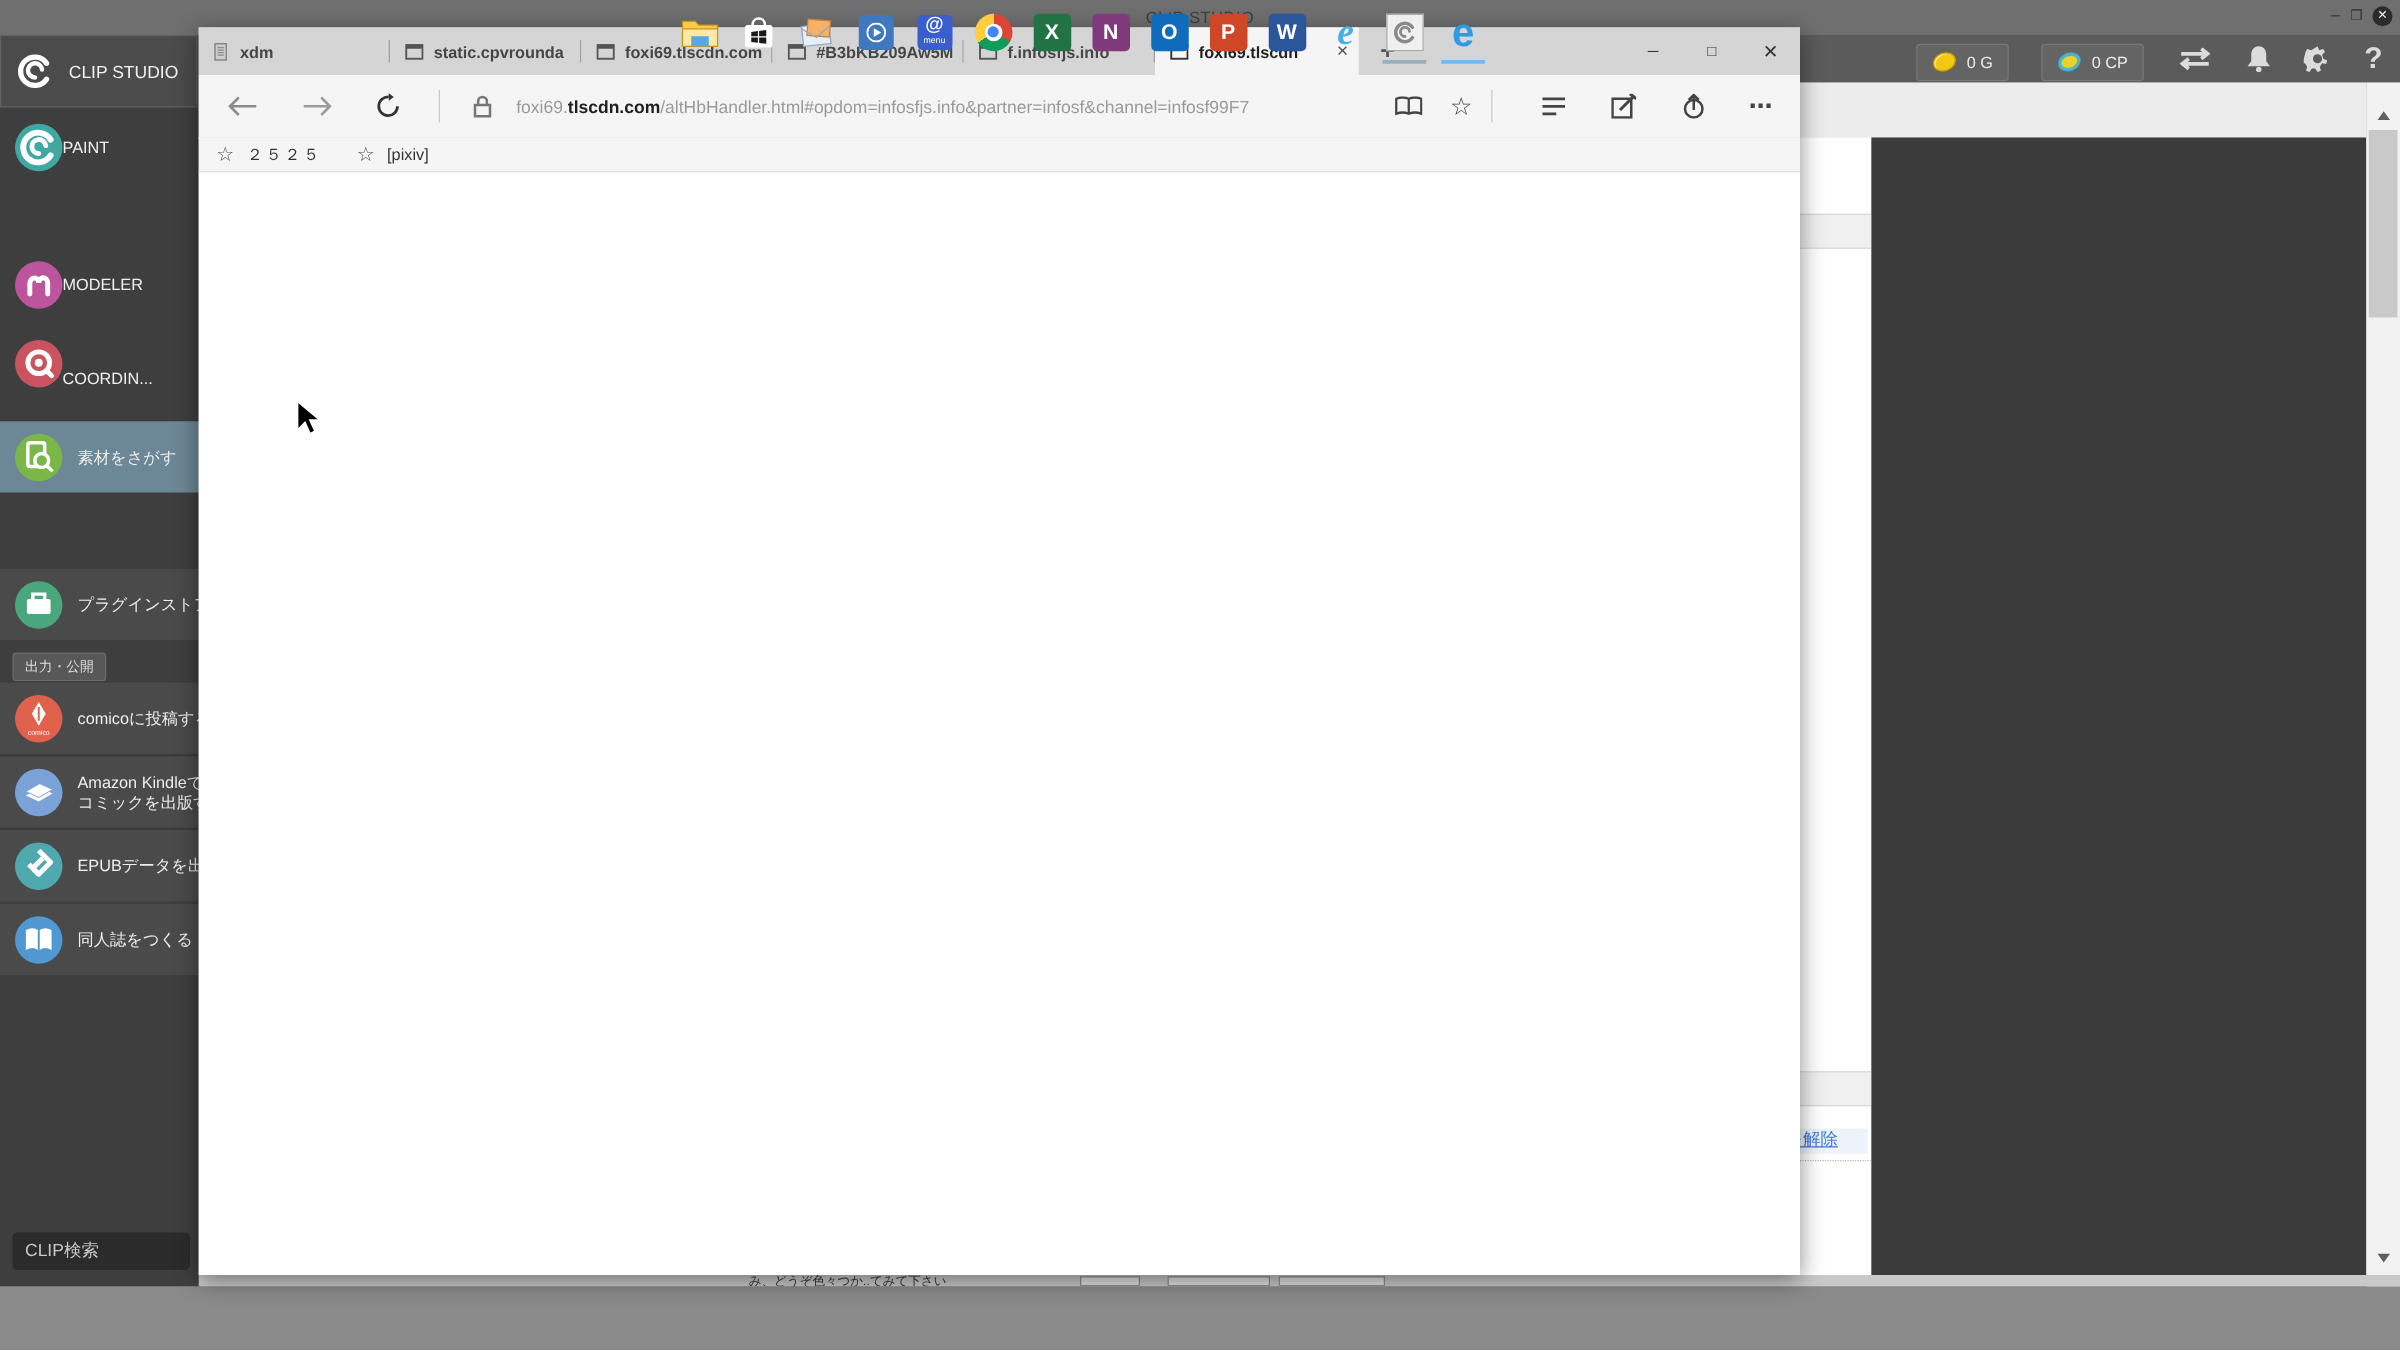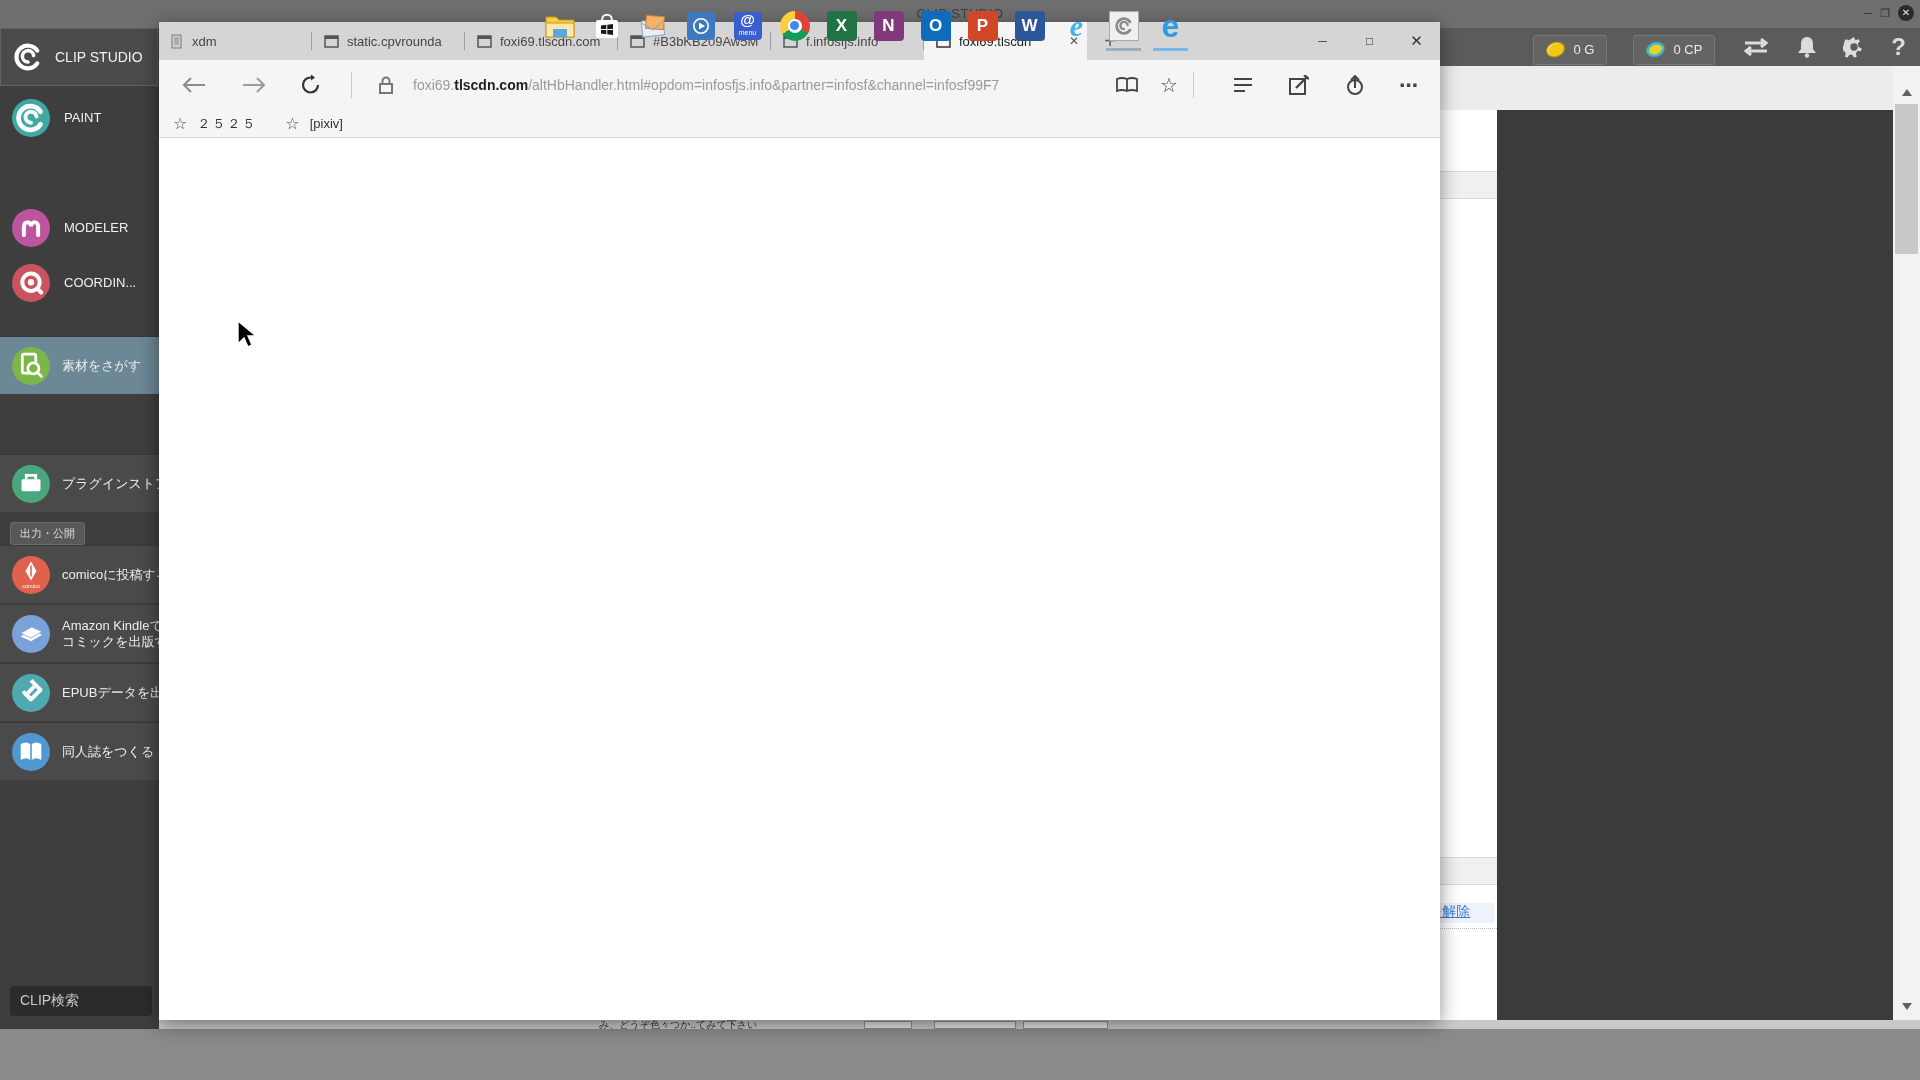--- a/index.html
+++ b/index.html
@@ -54,7 +54,7 @@
   .sliver-btn{position:absolute;top:1px;height:8px;background:#e3e3e3;border:1px solid #8e8e8e;box-sizing:border-box;}
   
   #edge{left:159px;top:22px;width:1281px;height:998px;background:#fff;box-shadow:0 4px 18px rgba(0,0,0,.45);}
-  #tabbar{left:0;top:0;width:1281px;height:38px;background:#d5d5d5;display:flex;align-items:stretch;}
+  #tabbar{left:0;top:0;width:1281px;height:38px;background:#d5d5d5;display:flex;align-items:stretch;font-weight:bold;}
   .tab{position:relative;width:153px;display:flex;align-items:center;gap:8px;padding:0 8px 0 12px;box-sizing:border-box;
     font-size:13px;color:#454545;white-space:nowrap;overflow:hidden;}
   .tab:not(.active)::after{content:"";position:absolute;right:0;top:10px;height:18px;width:1px;background:#9f9f9f;}

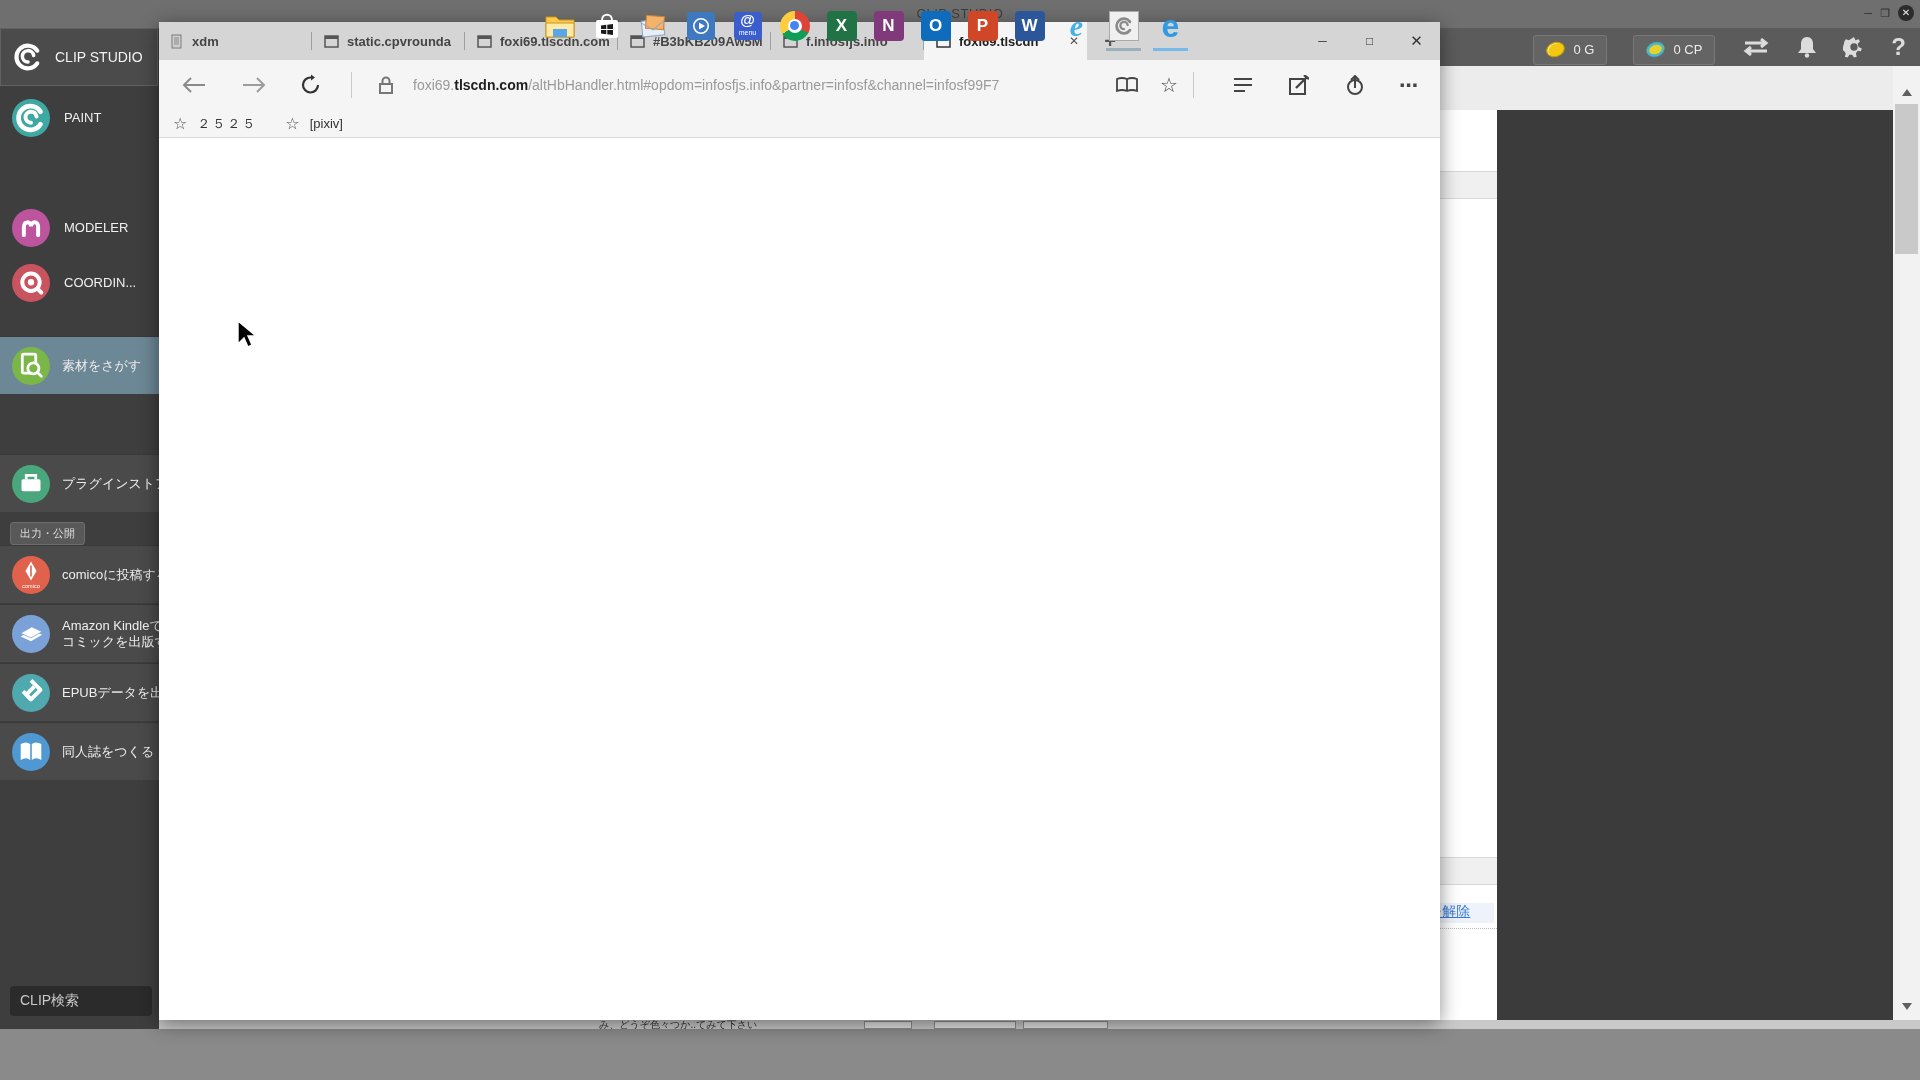--- a/index.html
+++ b/index.html
@@ -24,7 +24,7 @@
   #sidebar{left:0;top:28px;width:160px;height:1001px;background:#3e3e3e;overflow:hidden;}
   #logoitem{left:0;top:0;width:158px;height:58px;background:#4b4b4b;border:1px solid #616161;
     display:flex;align-items:center;gap:10px;padding-left:10px;box-sizing:border-box;color:#f2f2f2;font-size:14px;}
-  .sb-app{left:0;width:160px;height:55px;display:flex;align-items:center;gap:14px;padding-left:12px;box-sizing:border-box;color:#f0f0f0;font-size:13px;}
+  .sb-app{left:0;width:160px;height:55px;display:flex;align-items:center;padding-left:12px;box-sizing:border-box;color:#f0f0f0;font-size:13px;}
   .circ{width:38px;height:38px;border-radius:50%;flex:0 0 38px;display:flex;align-items:center;justify-content:center;color:#fff;}
   .c-paint{background:#3fa8a2}.c-action{background:#9172c5}.c-model{background:#bd549e}.c-coord{background:#c9545f}
   .c-mat{background:#7ab648}.c-lic{background:#5fae64}.c-plug{background:#4aa77d}

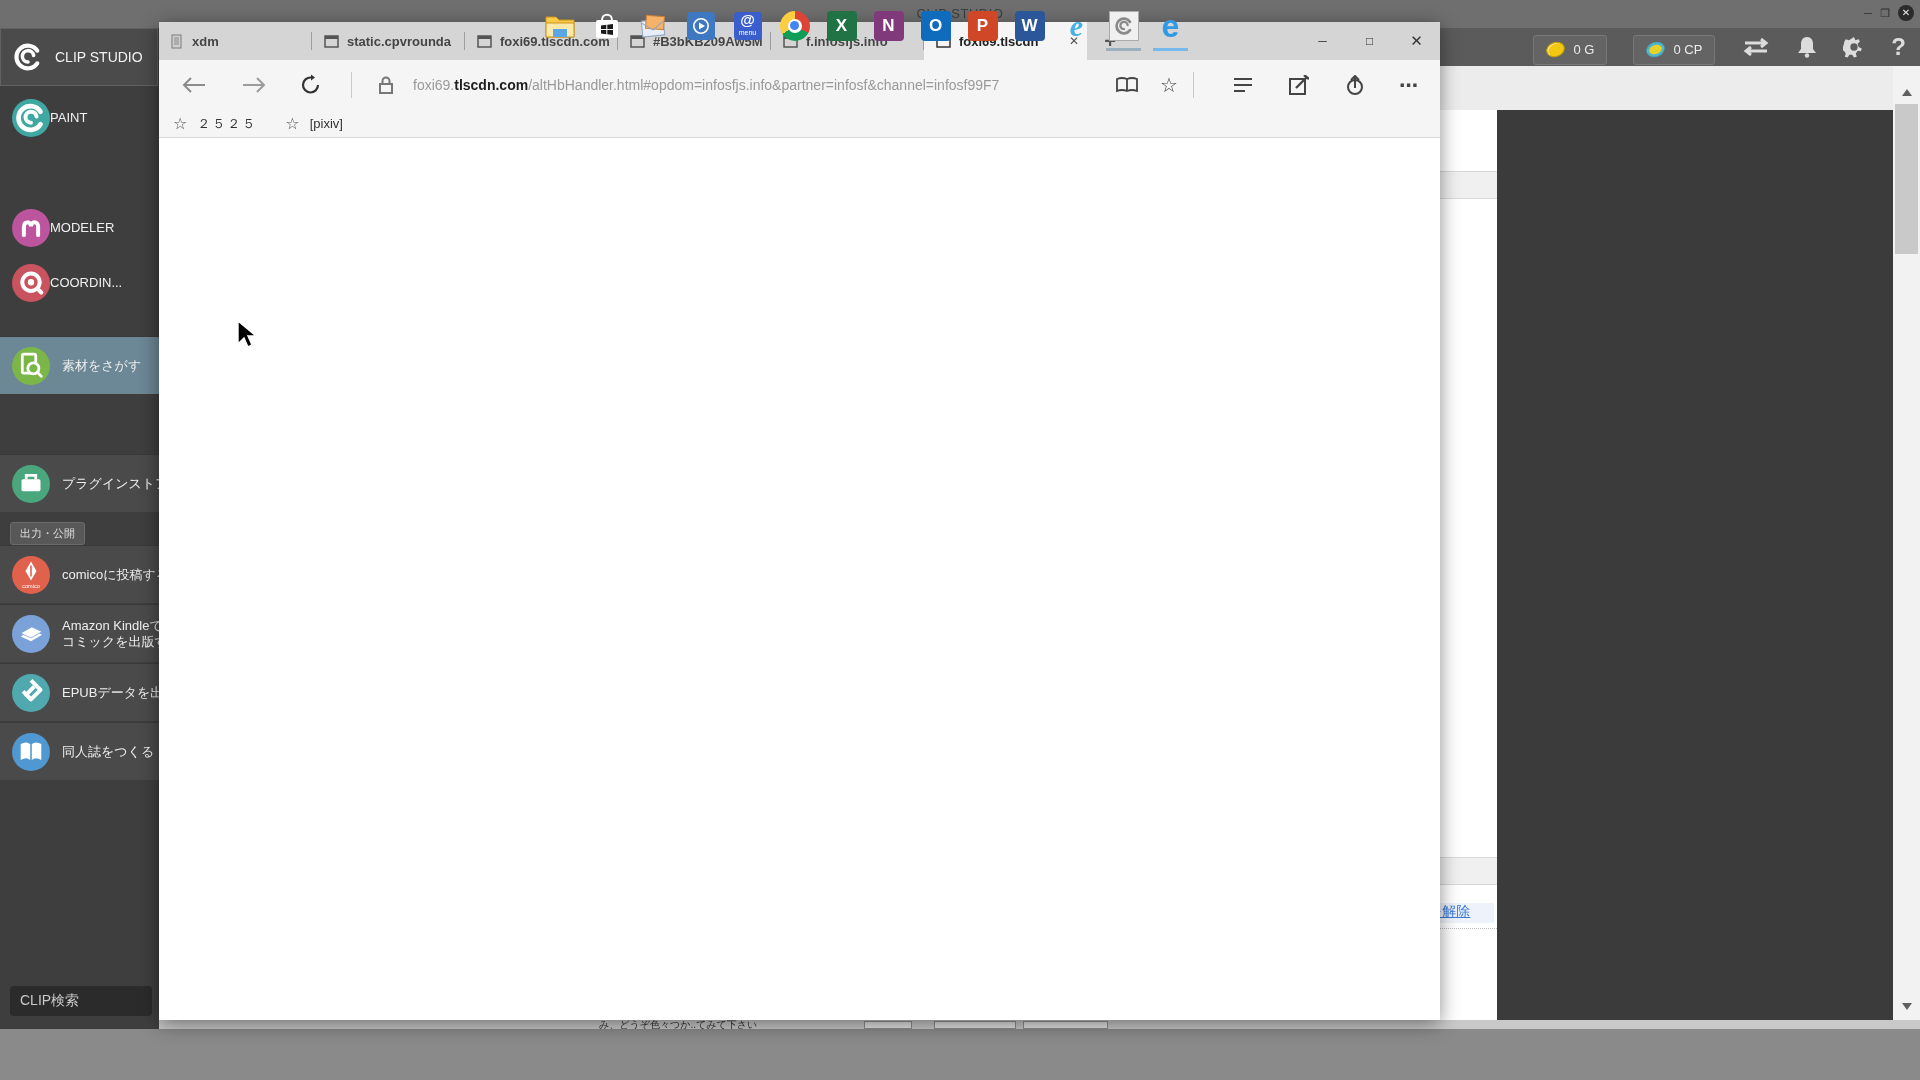--- a/index.html
+++ b/index.html
@@ -162,7 +162,7 @@
       </span>
       <span>MODELER</span>
     </div>
-    <div class="sb-app abs" style="top:227px;">
+    <div class="sb-app abs" style="top:227px;align-items:flex-end;">
       <span class="circ c-coord">
         <svg width="38" height="38" viewBox="0 0 48 48">
             <circle cx="24" cy="23" r="11" fill="none" stroke="#fff" stroke-width="5"></circle>

